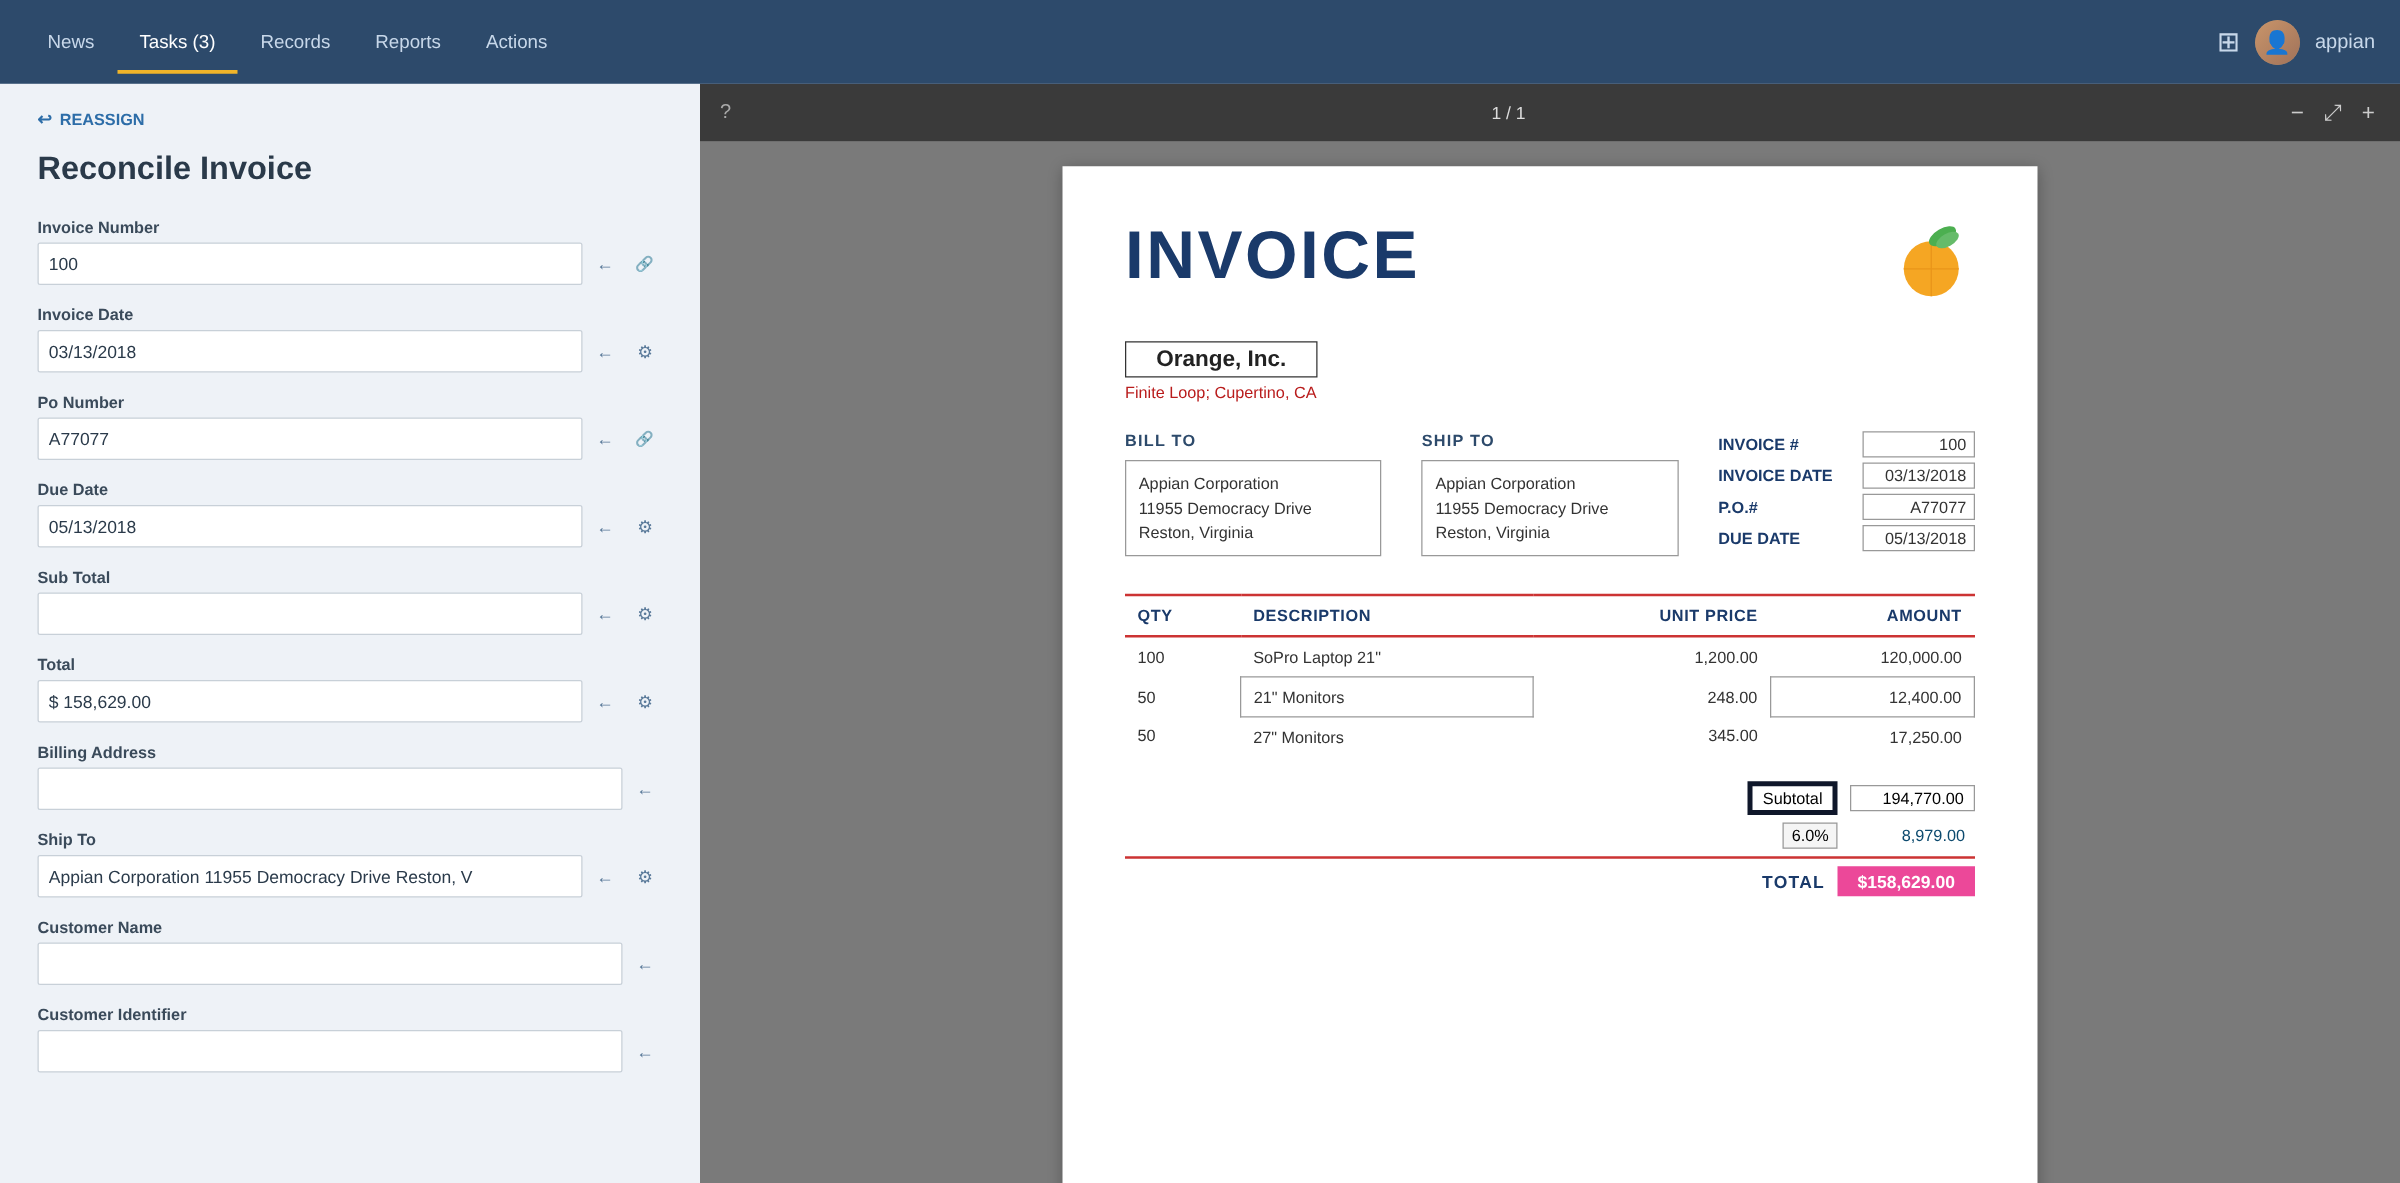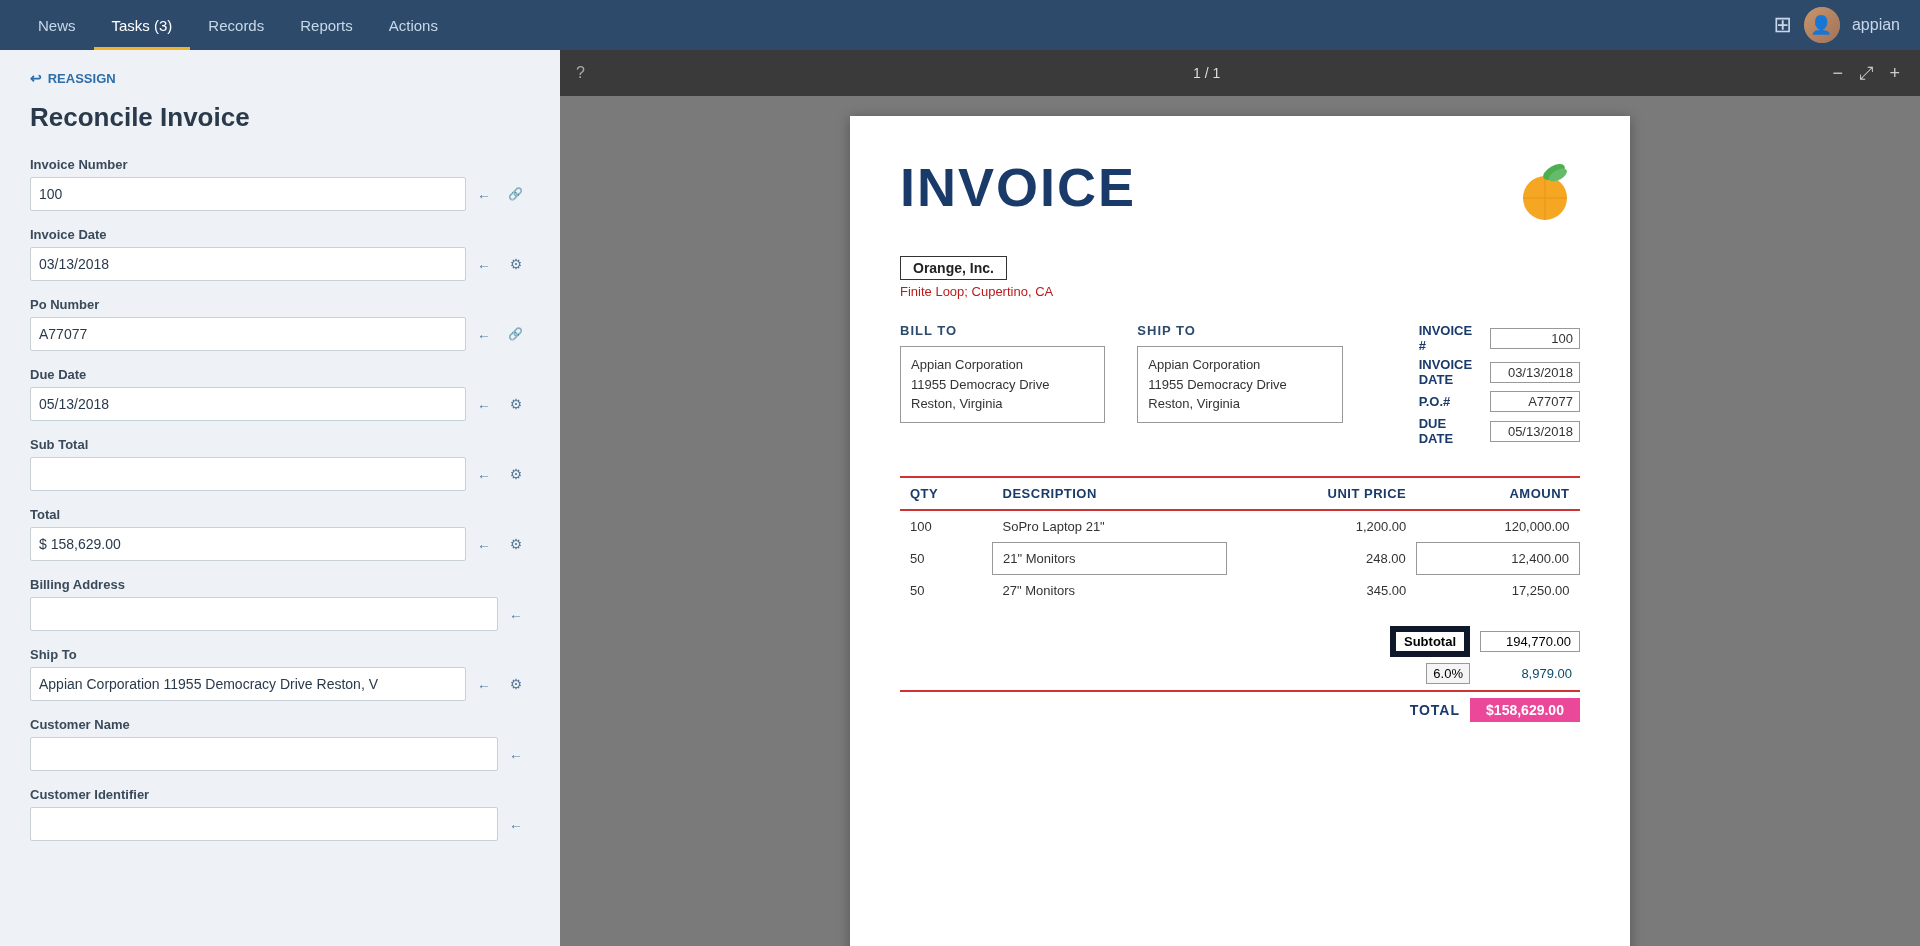--- a/index.html
+++ b/index.html
@@ -8,7 +8,7 @@
     
     .topnav {
       background: #2d4a6b;
-      height: 50px;
+      height: 67px;
       display: flex;
       align-items: center;
       padding: 3px 20px;

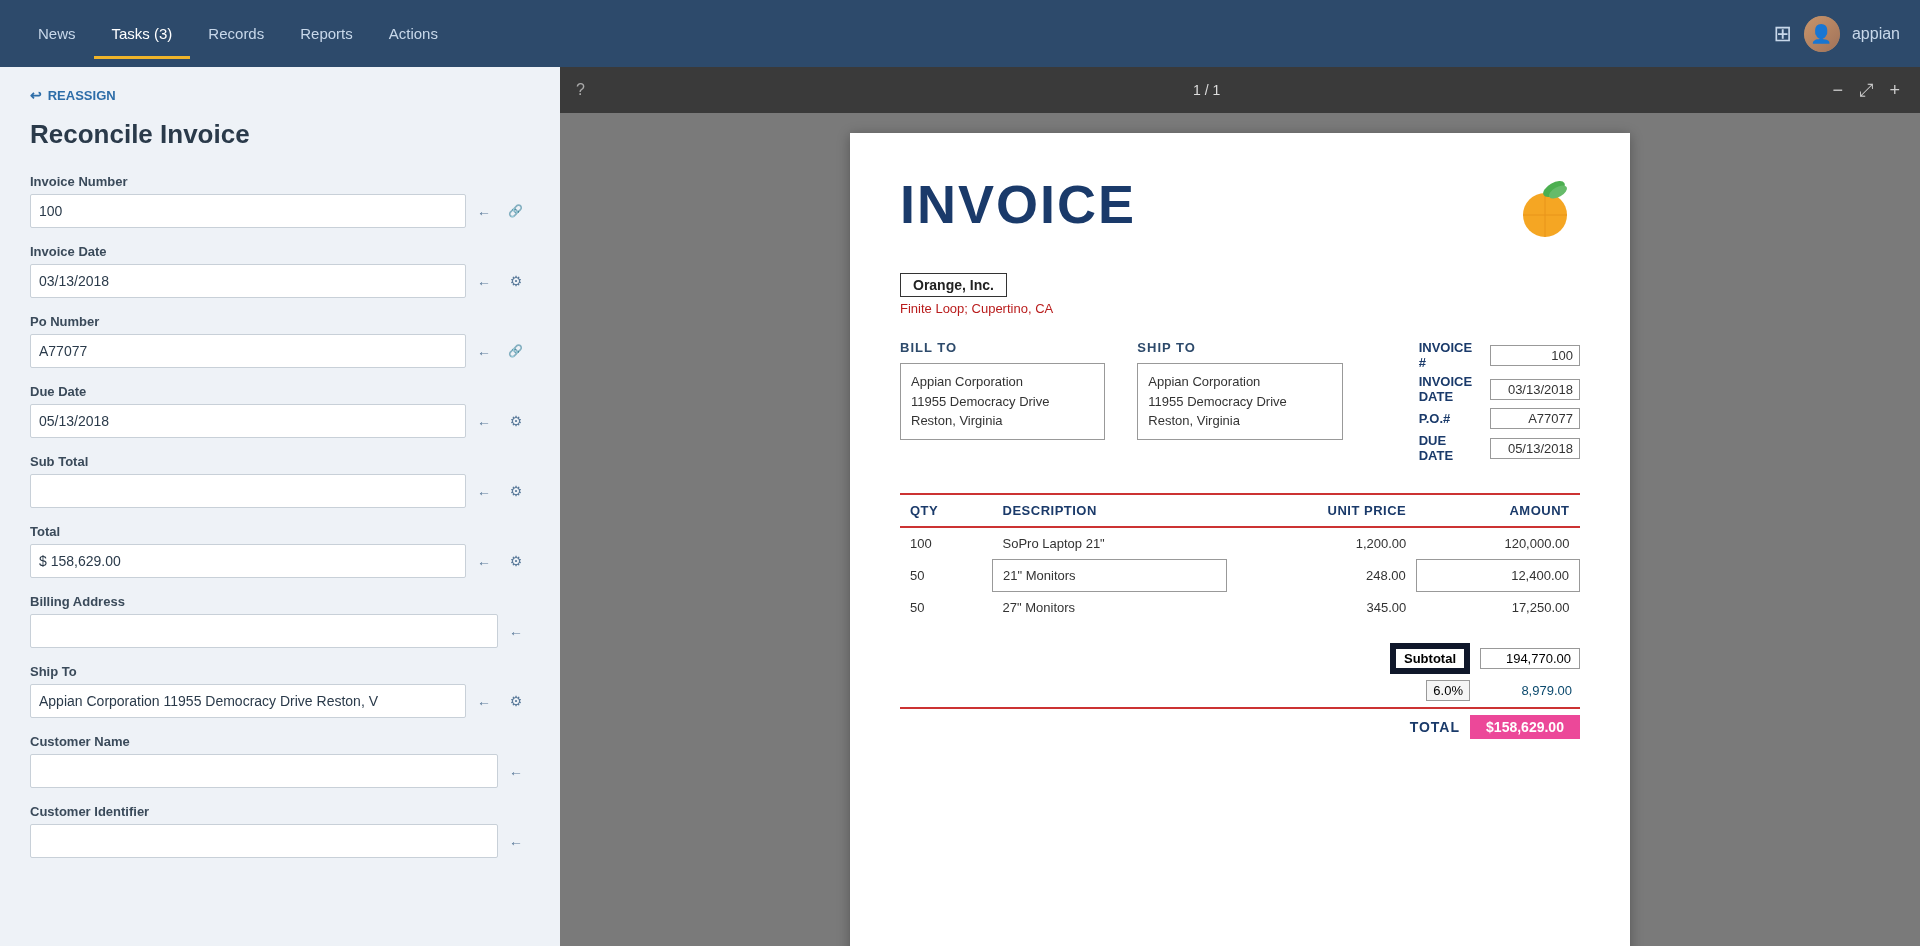--- a/index.html
+++ b/index.html
@@ -232,8 +232,8 @@
     .company-name-box {
       display: inline-block;
       border: 1px solid #333;
-      padding: 3px 12px;
-      font-size: 14px;
+      padding: 3px 24px;
+      font-size: 18px;
       font-weight: 600;
       color: #222;
       margin-bottom: 4px;

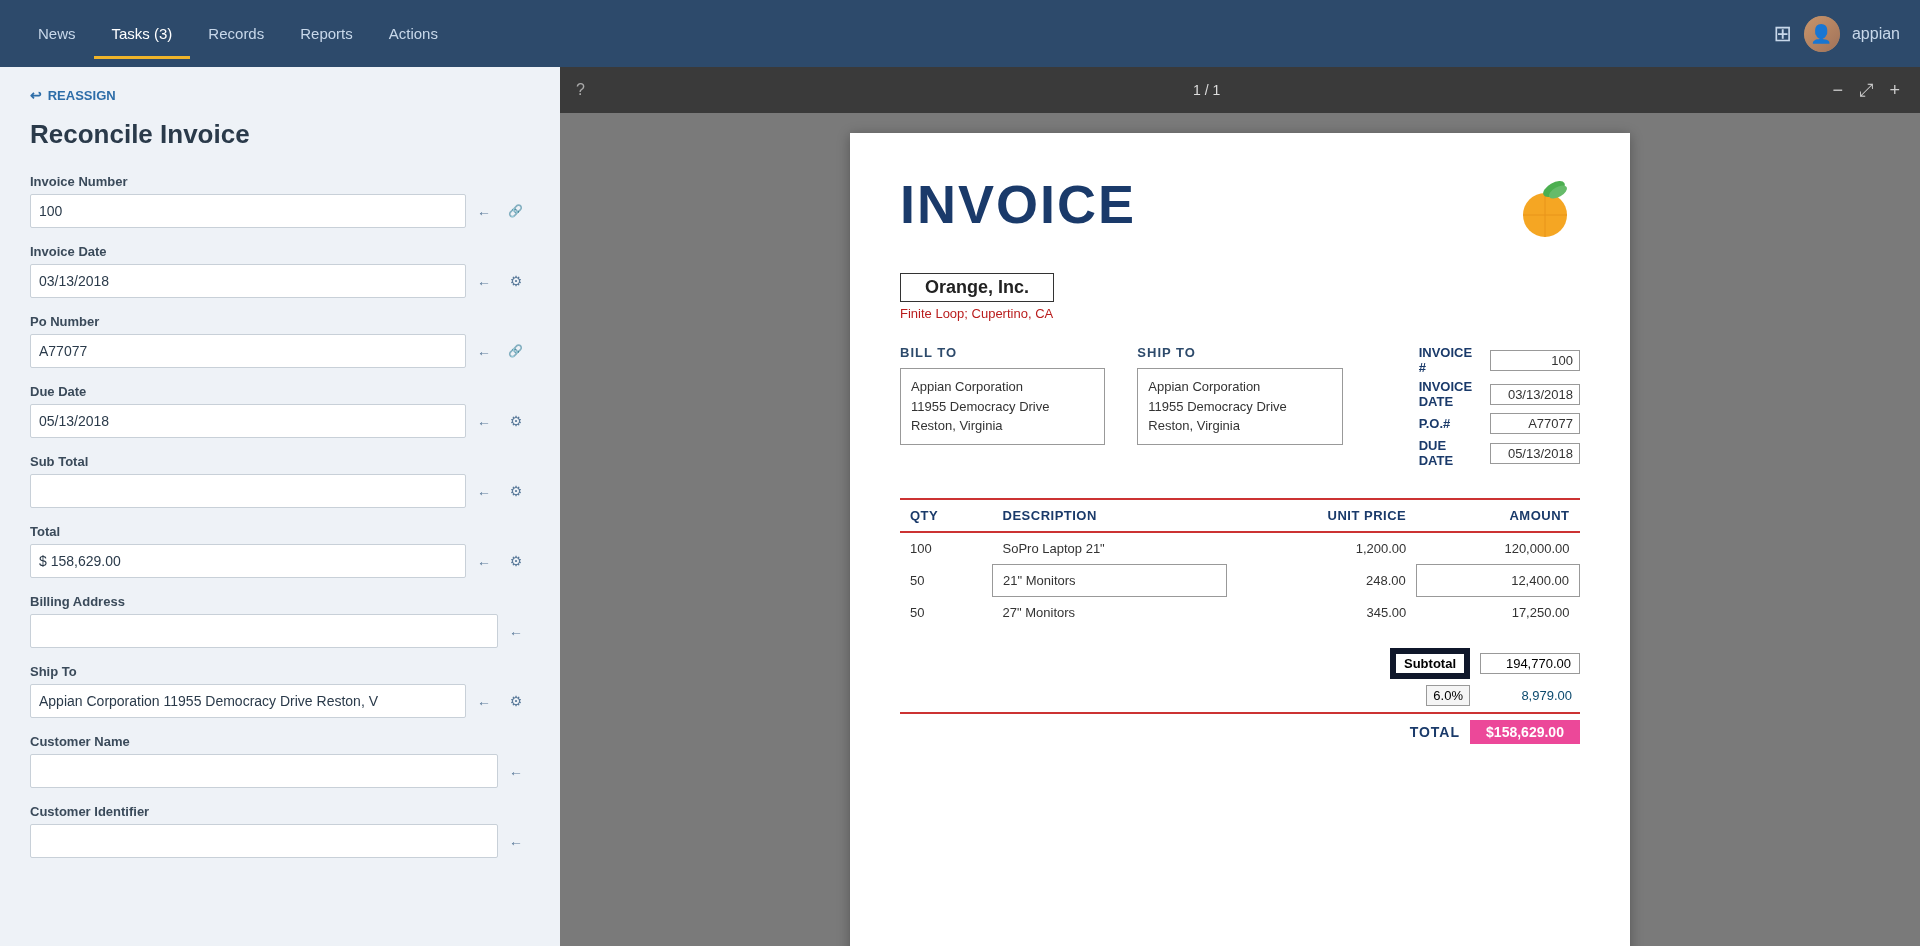--- a/index.html
+++ b/index.html
@@ -273,7 +273,6 @@
       justify-content: space-between;
       align-items: center;
       gap: 10px;
-      margin-left: 44px;
     }
     .detail-label {
       font-size: 13px;

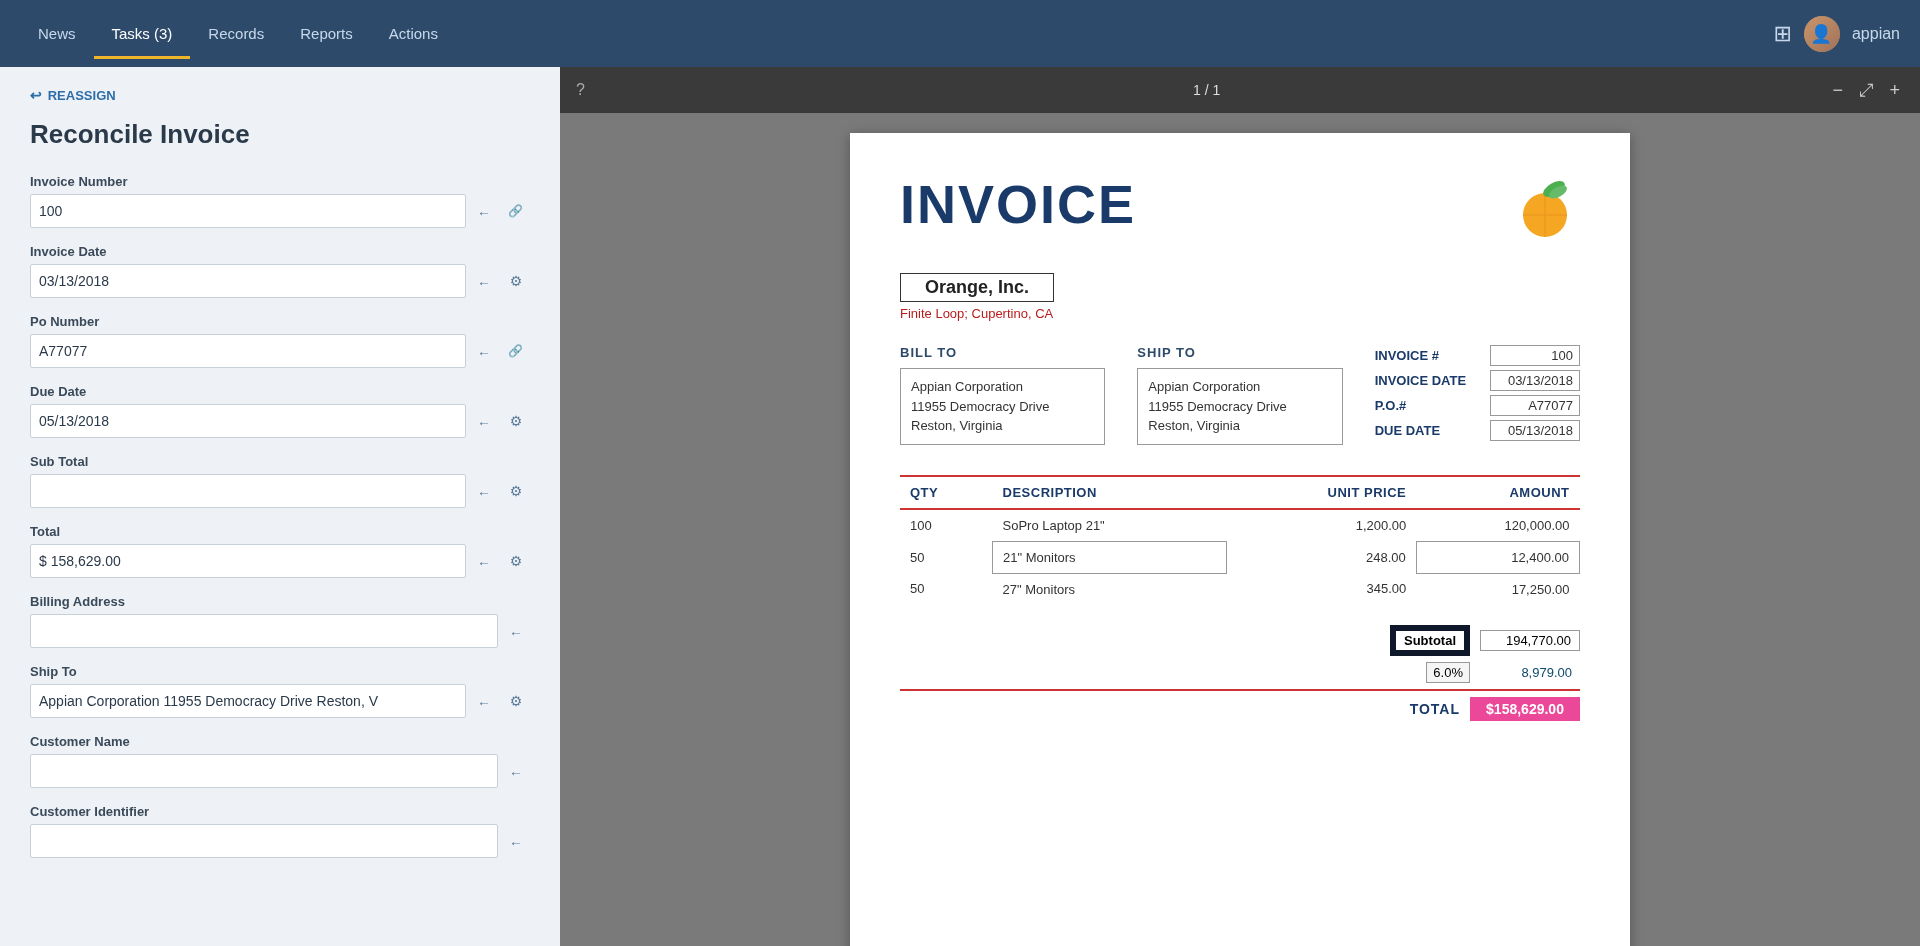--- a/index.html
+++ b/index.html
@@ -326,10 +326,10 @@
       gap: 10px;
     }
     .subtotal-label {
-      border: 6px solid #0f172a;
+      border: 4px solid #0f172a;
       padding: 2px 8px;
       font-size: 13px;
-      font-weight: 700;
+      font-weight: 400;
     }
     .subtotal-value {
       border: 1px solid #999;

